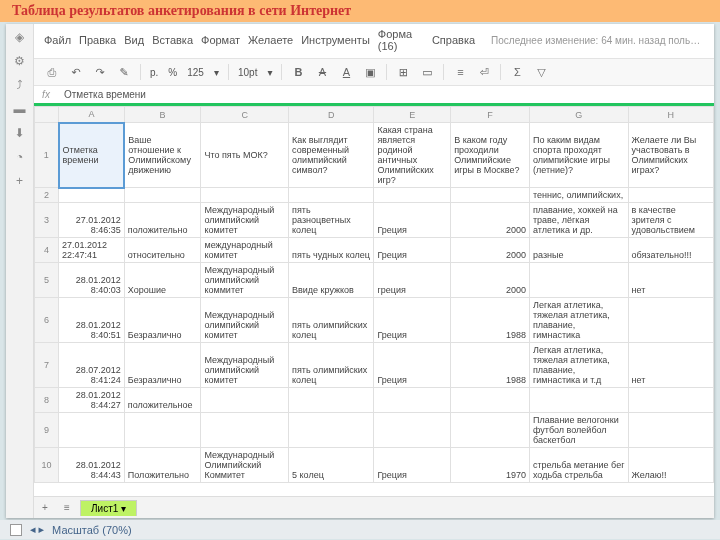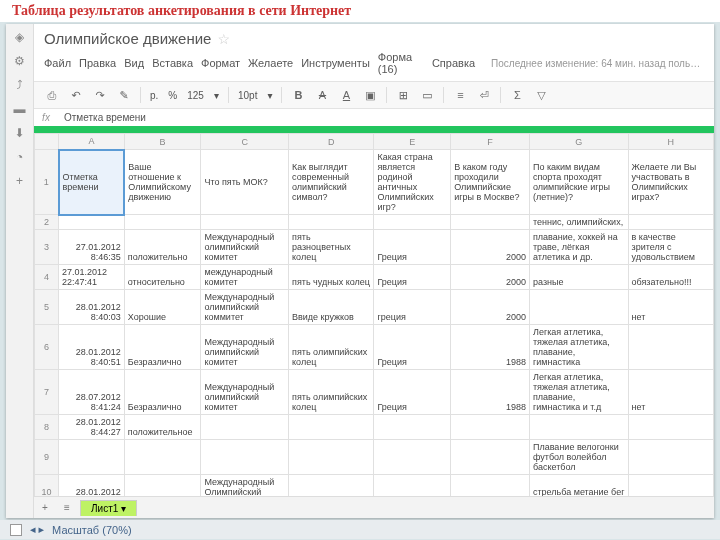--- a/index.html
+++ b/index.html
@@ -4,7 +4,7 @@
 <style>
   * { box-sizing: border-box; margin: 0; padding: 0; }
   body { font-family: Arial, sans-serif; font-size: 10px; background: #d9e5e8; width: 720px; height: 540px; overflow: hidden; }
-  .slide-title { background: #ffffff; color: #cc3333; font-size: 14px; font-weight: bold; padding: 3px 12px; font-family: Georgia, serif; }
+  .slide-title { background: #fdba74; color: #cc3333; font-size: 14px; font-weight: bold; padding: 3px 12px; font-family: Georgia, serif; }
   .app-frame { display: flex; margin: 2px 6px; background: white; height: 494px; box-shadow: 0 1px 3px rgba(0,0,0,.3); }
   .left-rail { width: 28px; background: #f2f2f2; border-right: 1px solid #ddd; display: flex; flex-direction: column; align-items: center; padding-top: 6px; gap: 10px; color: #888; }
   .left-rail .ic { width: 14px; height: 14px; display:flex; align-items:center; justify-content:center; font-size:12px; }

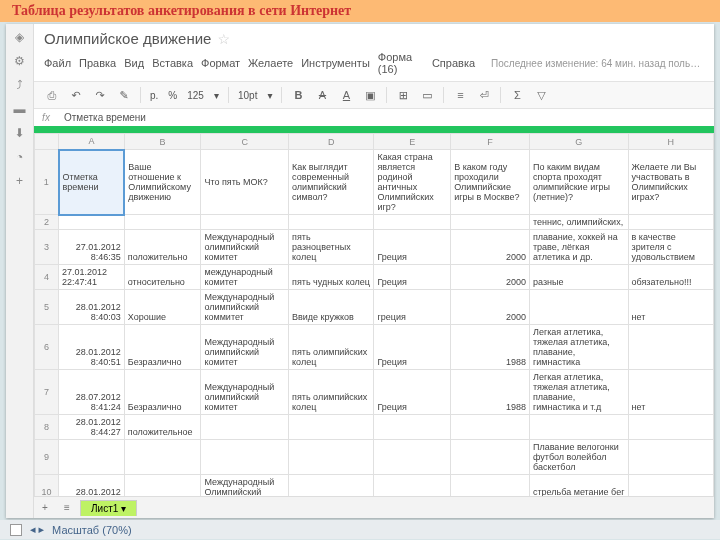--- a/index.html
+++ b/index.html
@@ -53,10 +53,6 @@
   </div>
 
   <div class="main">
-    <div class="doc-title-row">
-      <span class="doc-title">Олимпийское движение</span>
-      <span class="star">☆</span>
-    </div>
 
     <div class="menubar">
       <span>Файл</span>

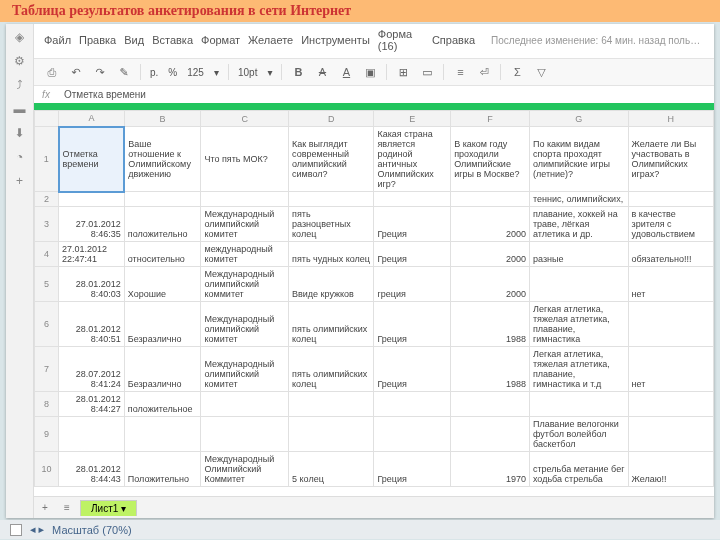--- a/index.html
+++ b/index.html
@@ -19,7 +19,7 @@
   .tbtn { width:20px; height:20px; display:flex; align-items:center; justify-content:center; color:#666; border-radius:2px; font-size:11px; }
   .tsep { width:1px; height:16px; background:#ddd; margin:0 2px; }
   .tval { font-size:10px; color:#555; padding:0 3px; }
-  .fx-row { display:flex; align-items:center; border-bottom:7px solid #22c55e; font-size:10px; }
+  .fx-row { display:flex; align-items:center; border-bottom:3px solid #22c55e; font-size:10px; }
   .fx-label { width:24px; text-align:center; color:#999; font-style:italic; }
   .fx-val { padding:3px 6px; color:#555; }
   .grid-wrap { flex:1; overflow:hidden; }

